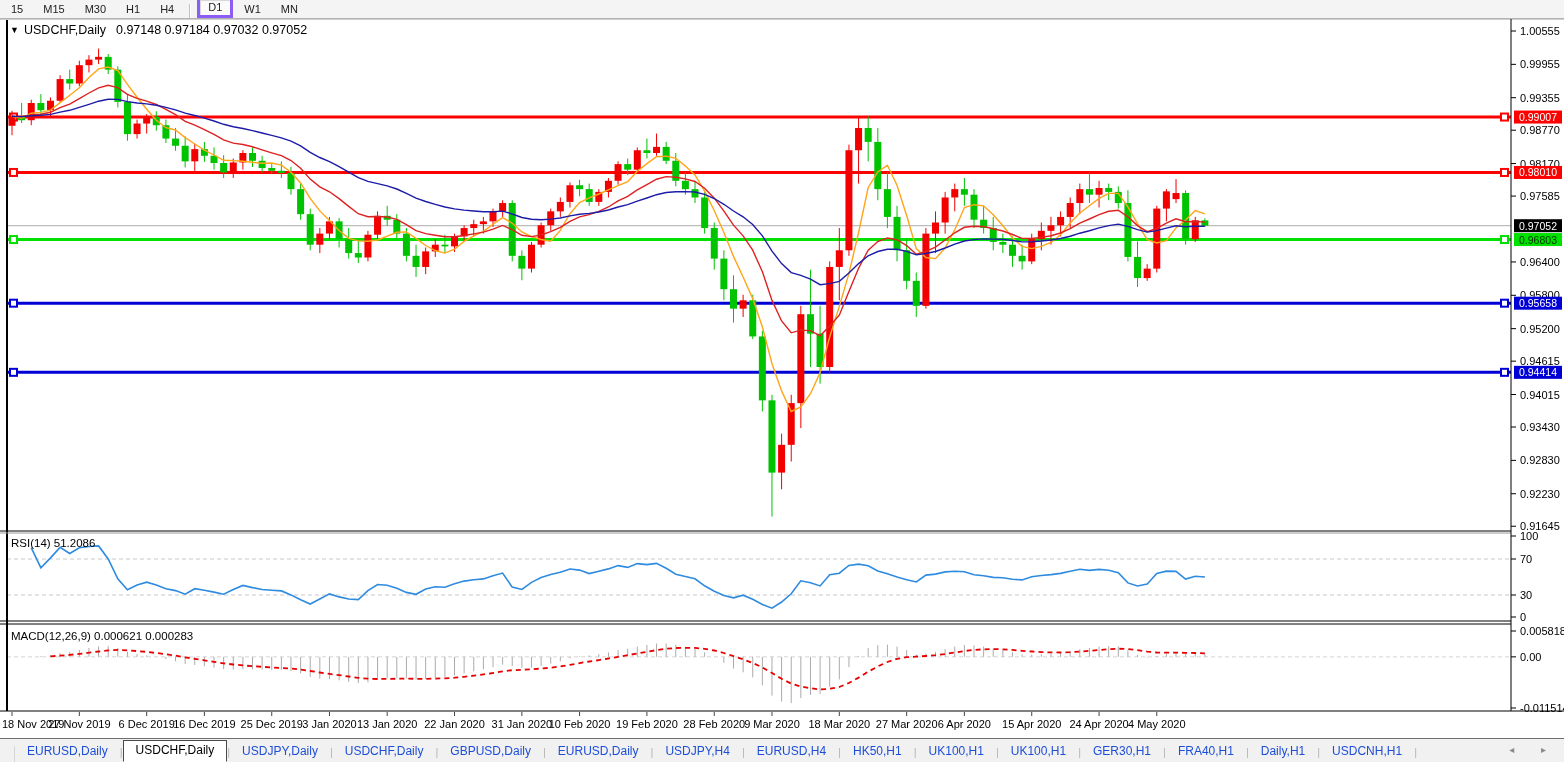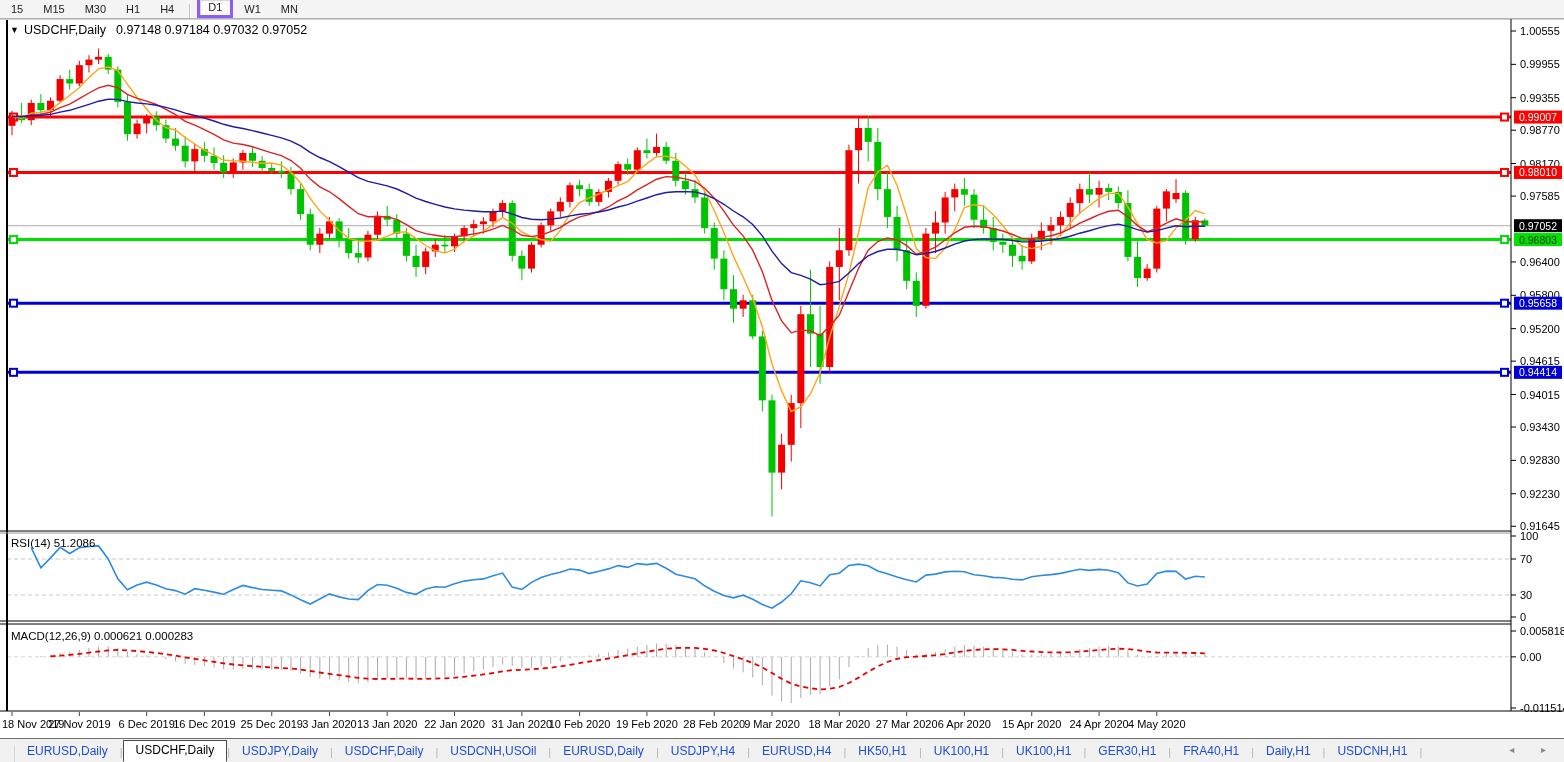--- a/index.html
+++ b/index.html
@@ -577,7 +577,7 @@
     <span class="tab-sep">|</span>
     <span class="chart-tab">USDCHF,Daily</span>
     <span class="tab-sep">|</span>
-    <span class="chart-tab">USDCNH,USOil</span>
+    <span class="chart-tab">GBPUSD,Daily</span>
     <span class="tab-sep">|</span>
     <span class="chart-tab">EURUSD,Daily</span>
     <span class="tab-sep">|</span>

